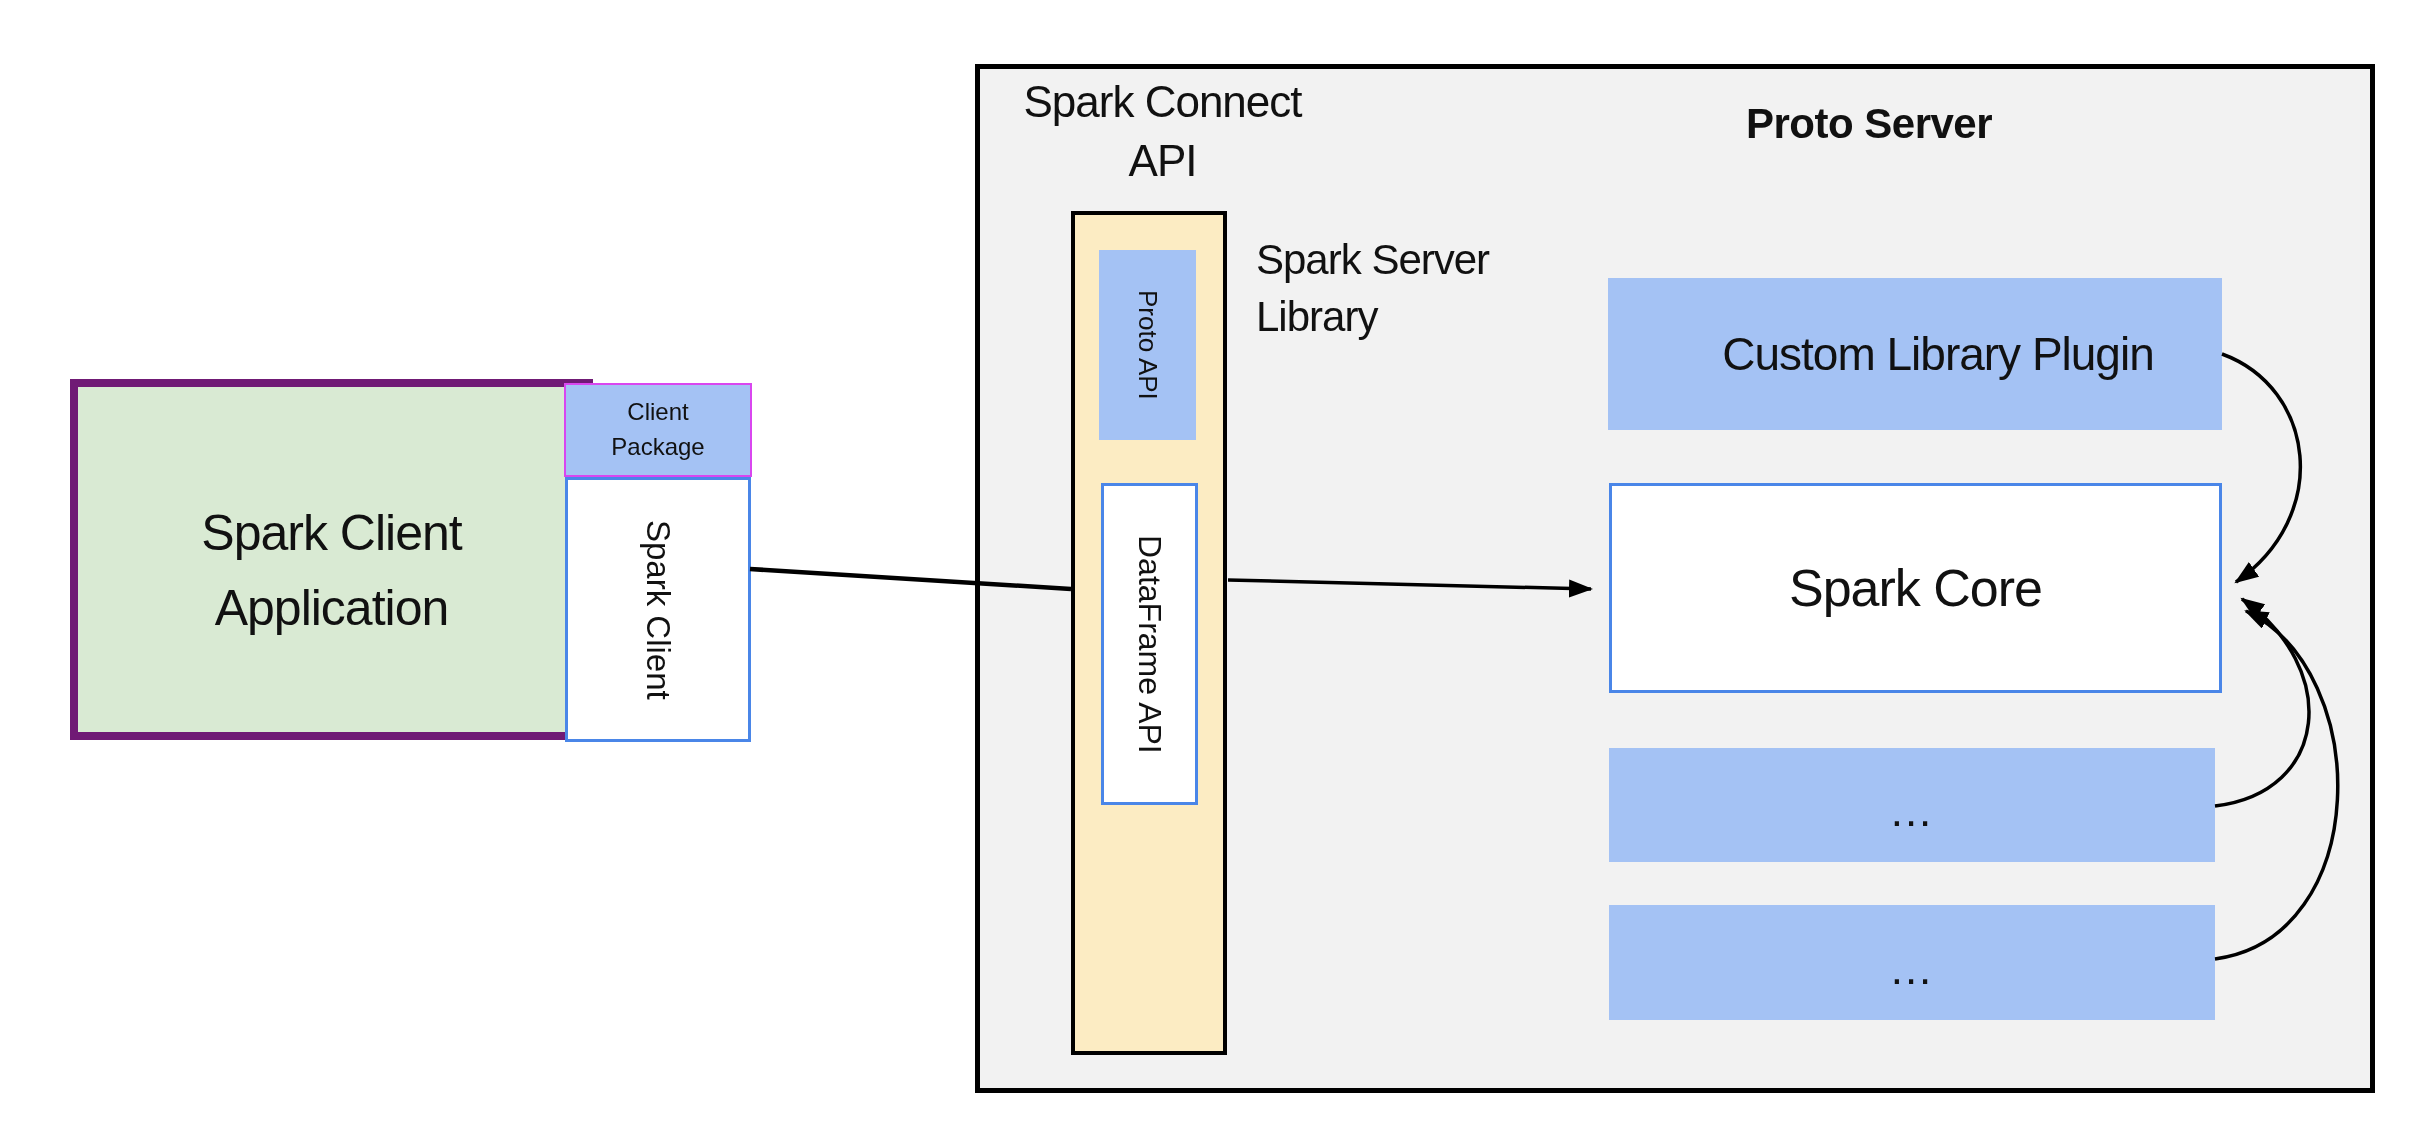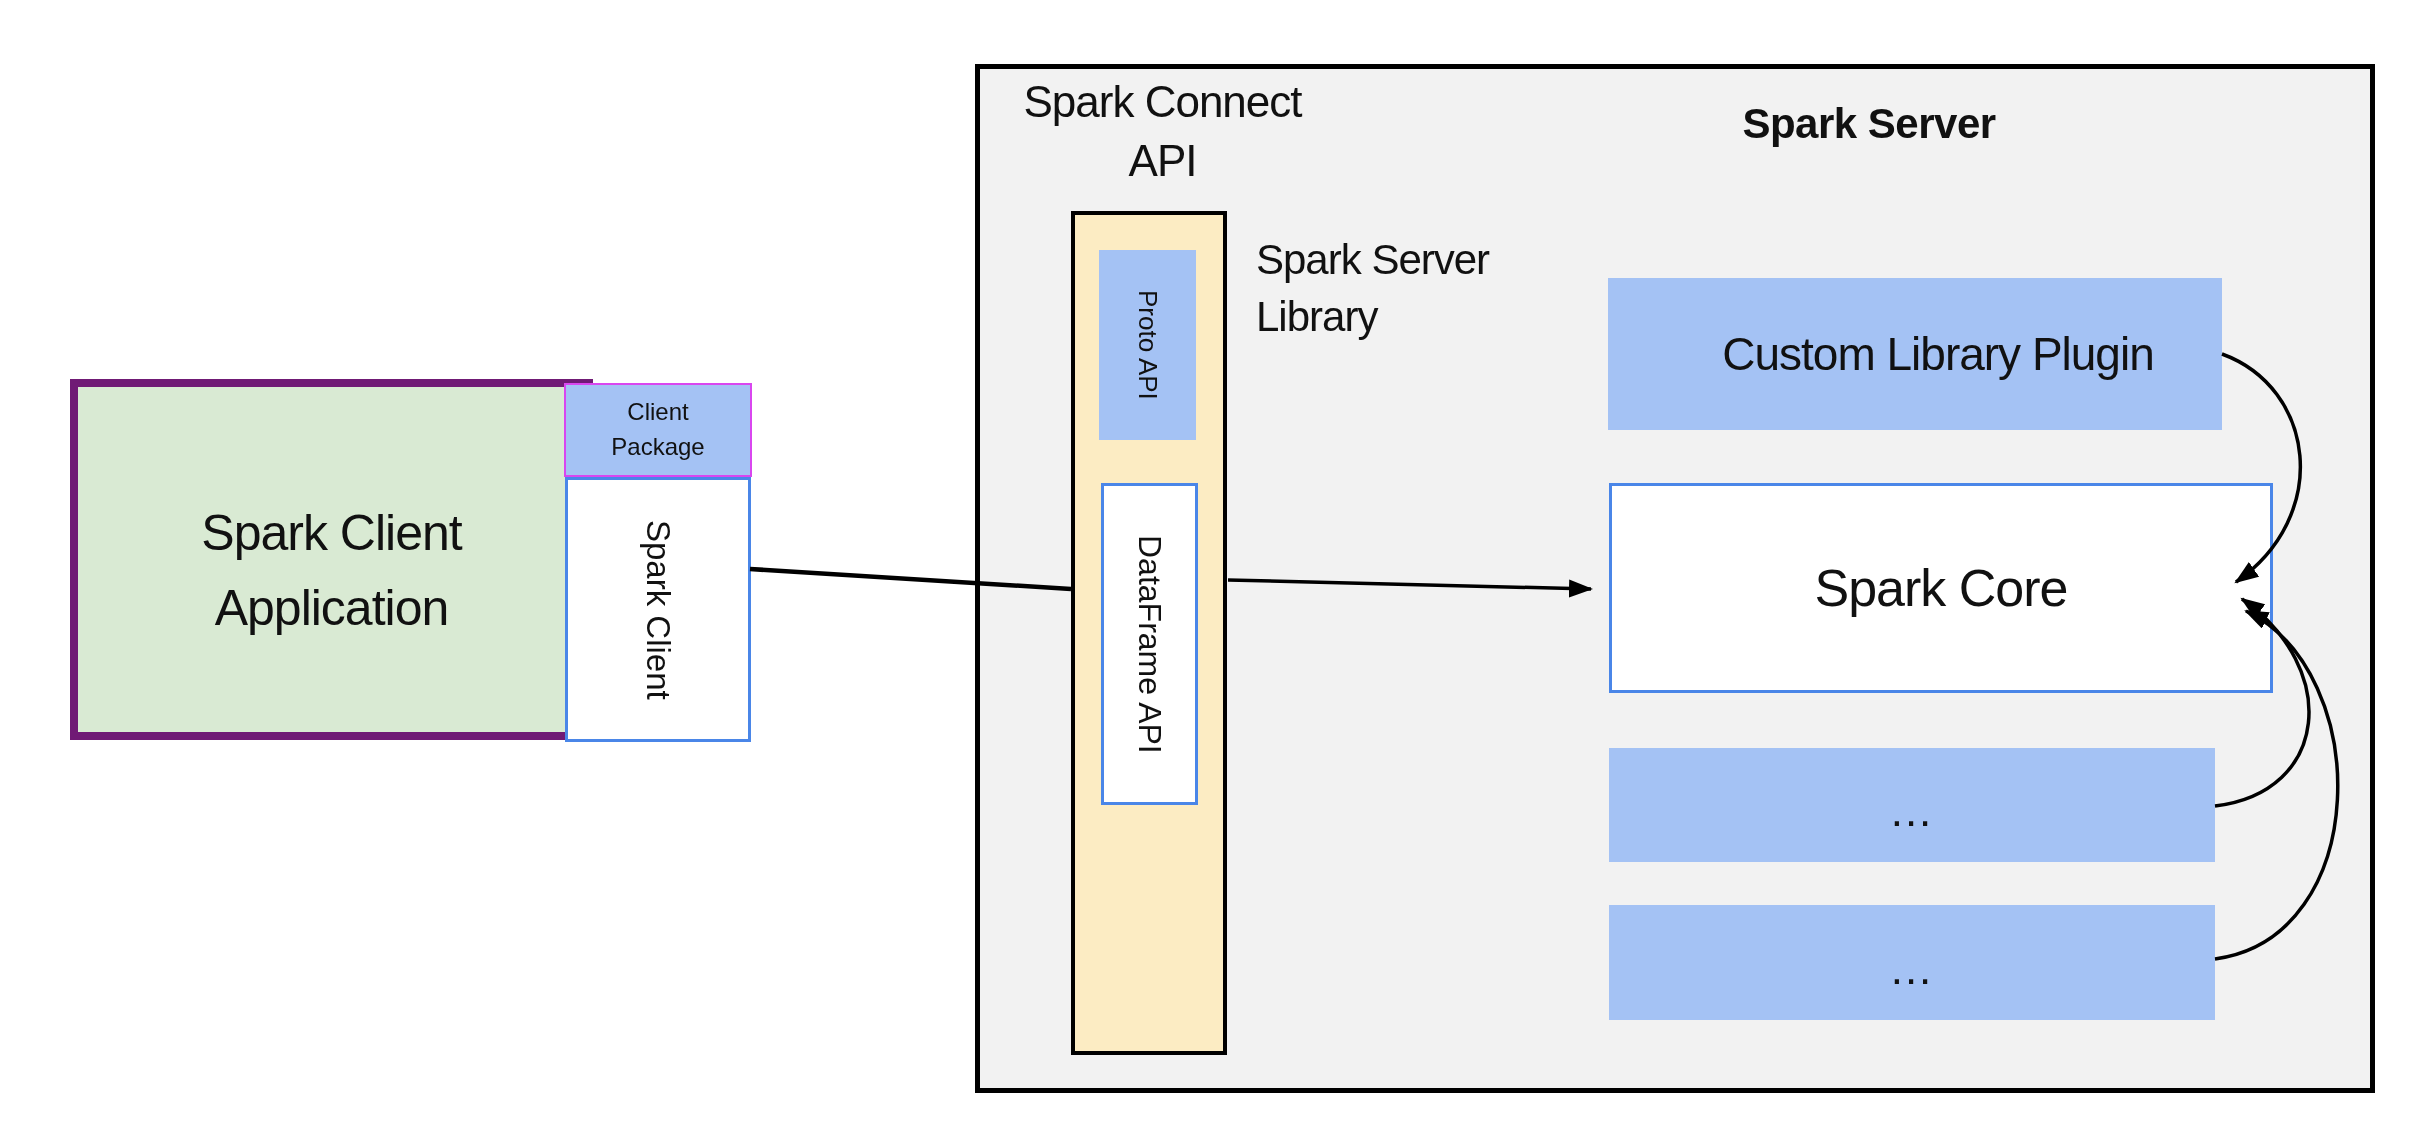--- a/index.html
+++ b/index.html
@@ -109,7 +109,7 @@
 
   <div class="abs connect-label">Spark Connect API</div>
 
-  <div class="abs server-title">Spark Server</div>
+  <div class="abs server-title">Proto Server</div>
 
   <div class="abs green-box">
     <div class="title">Spark Client Application</div>

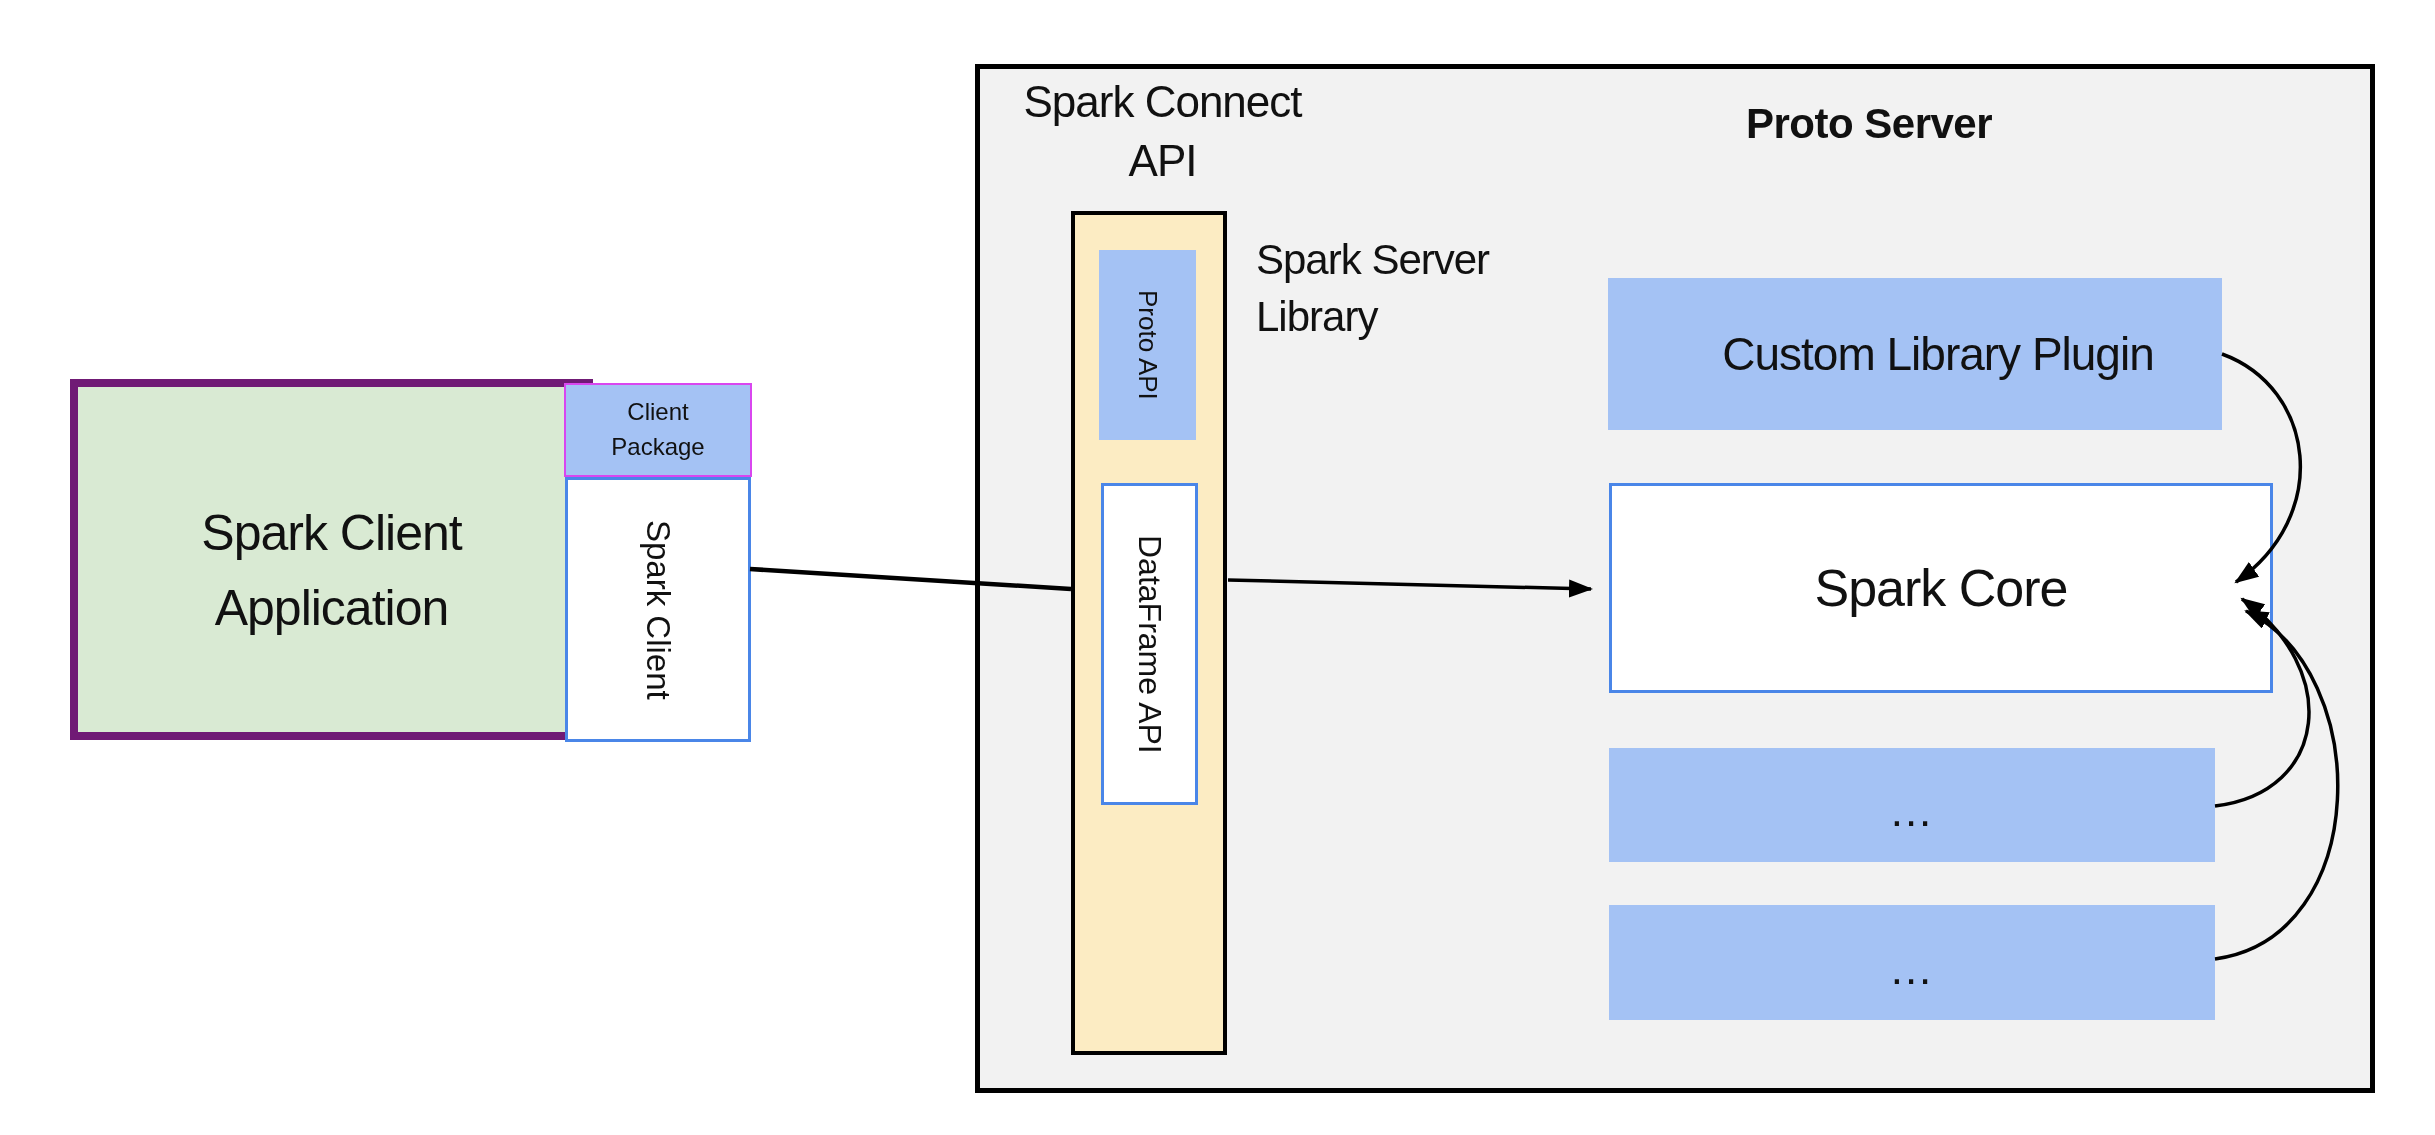--- a/index.html
+++ b/index.html
@@ -83,7 +83,7 @@
   }
   .clp-box .lbl{font-size:46px;letter-spacing:-1px;}
   .core-box{
-    left:1609px;top:483px;width:664px;height:210px;
+    left:1609px;top:483px;width:613px;height:210px;
     background:#ffffff;border:3px solid #4a86e8;z-index:2;
     display:flex;align-items:center;justify-content:center;
   }

